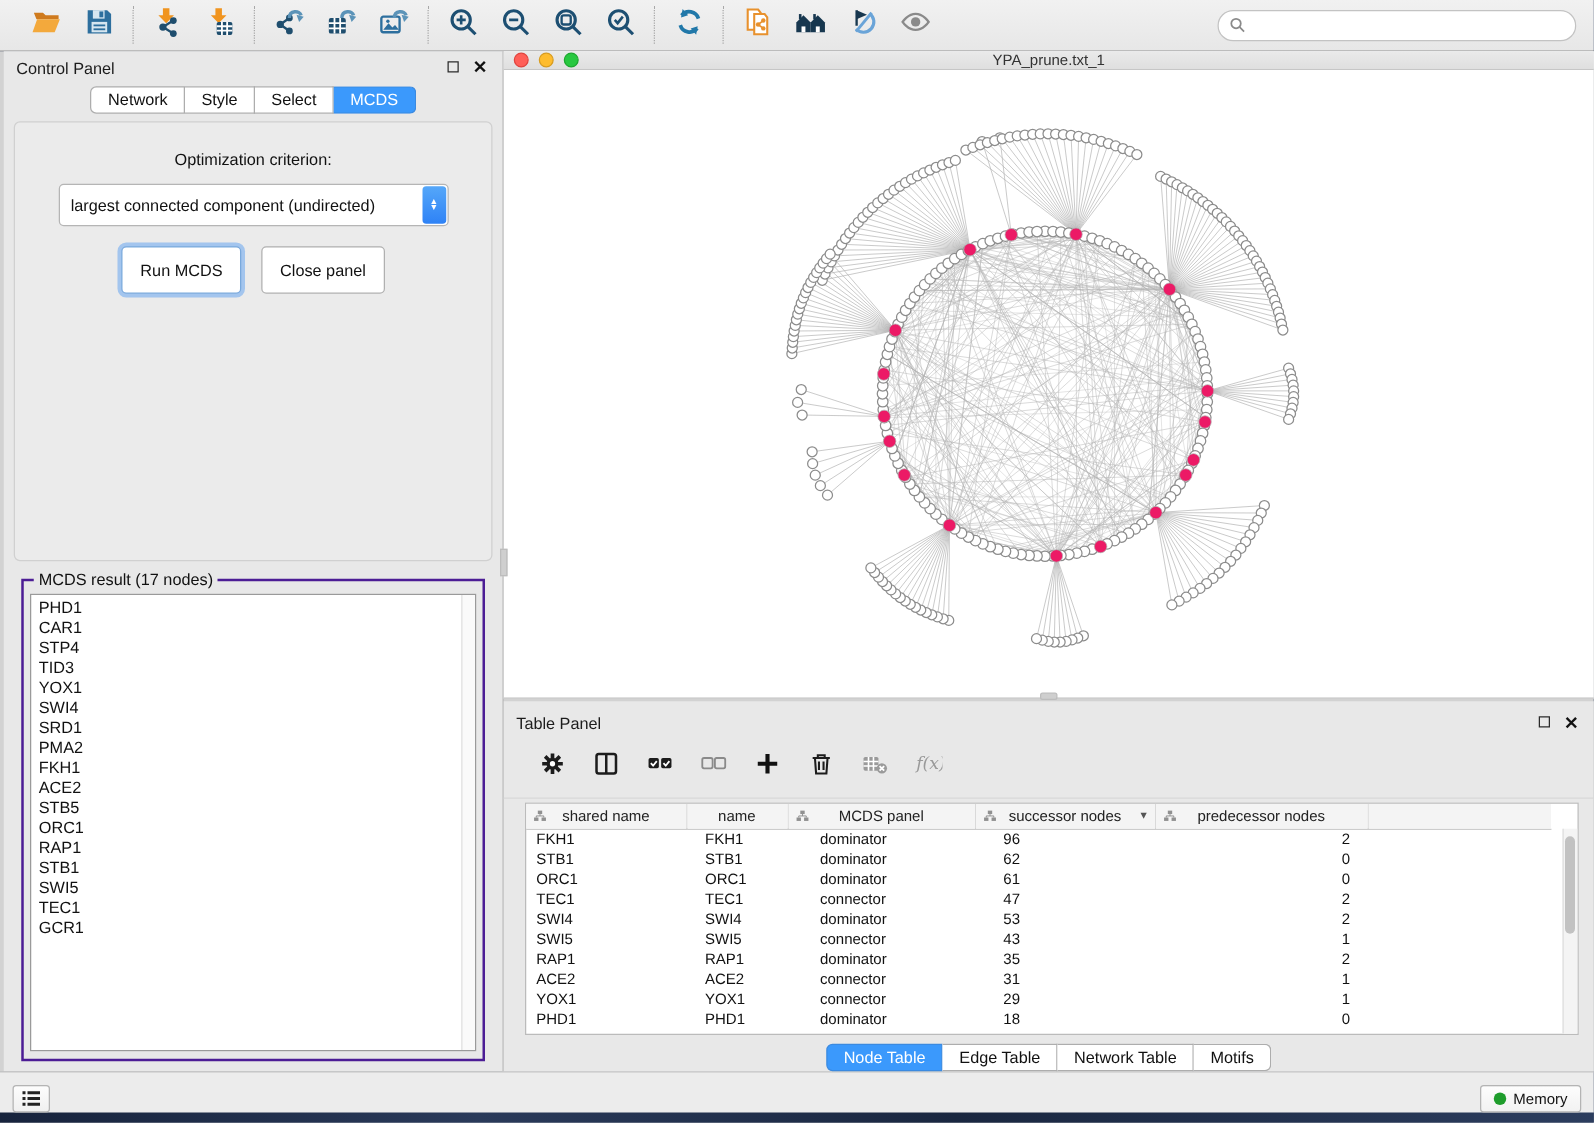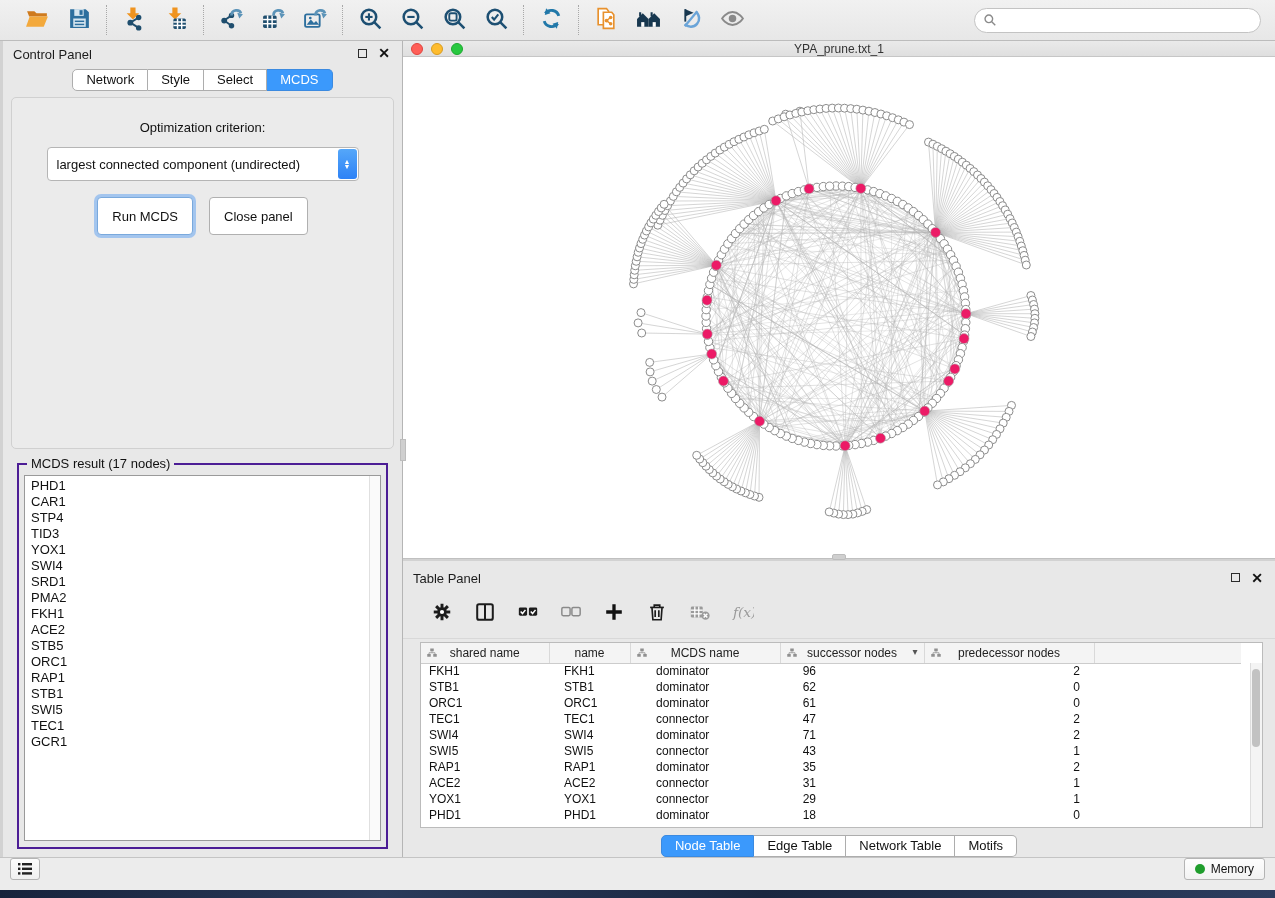--- a/index.html
+++ b/index.html
@@ -1307,7 +1307,7 @@
                         <rect x="14.5" y="14" width="7" height="5.5"></rect>
                       </g>
                       <path stroke="#909090" stroke-width="1.6" fill="none" d="M12 8.5v3M6 14v-2.5h12V14"></path>
-                    </svg><span>MCDS name</span></th>
+                    </svg><span>MCDS panel</span></th>
                   <th><svg class="hicon" viewBox="0 0 24 24">
                       <g fill="#909090">
                         <rect x="8.5" y="3" width="7" height="5.5"></rect>

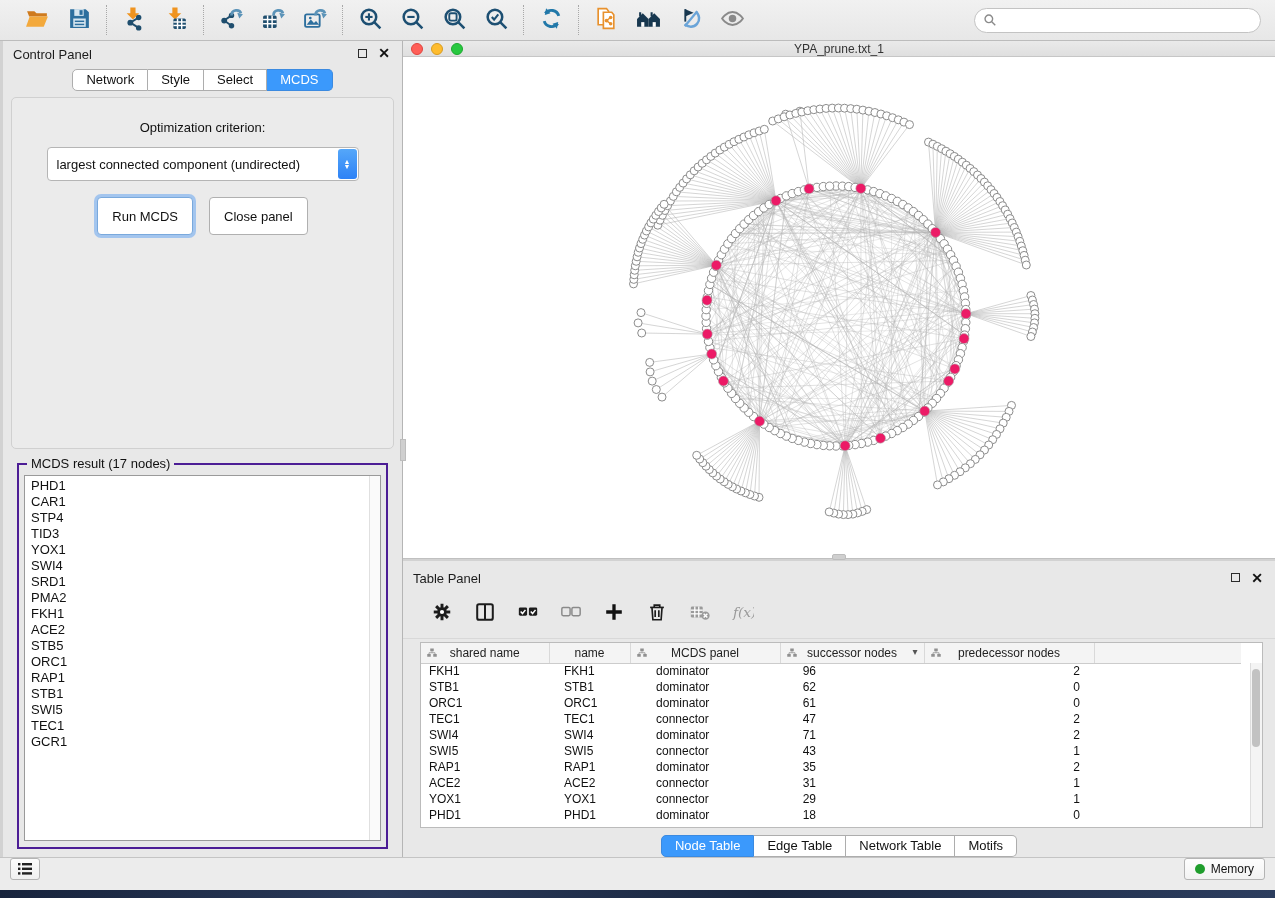--- a/index.html
+++ b/index.html
@@ -1364,7 +1364,7 @@
                   <td class="c0">SWI4</td>
                   <td class="c1">SWI4</td>
                   <td class="c2">dominator</td>
-                  <td class="c3">71</td>
+                  <td class="c3">53</td>
                   <td class="c4">2</td>
                   <td></td>
                 </tr>

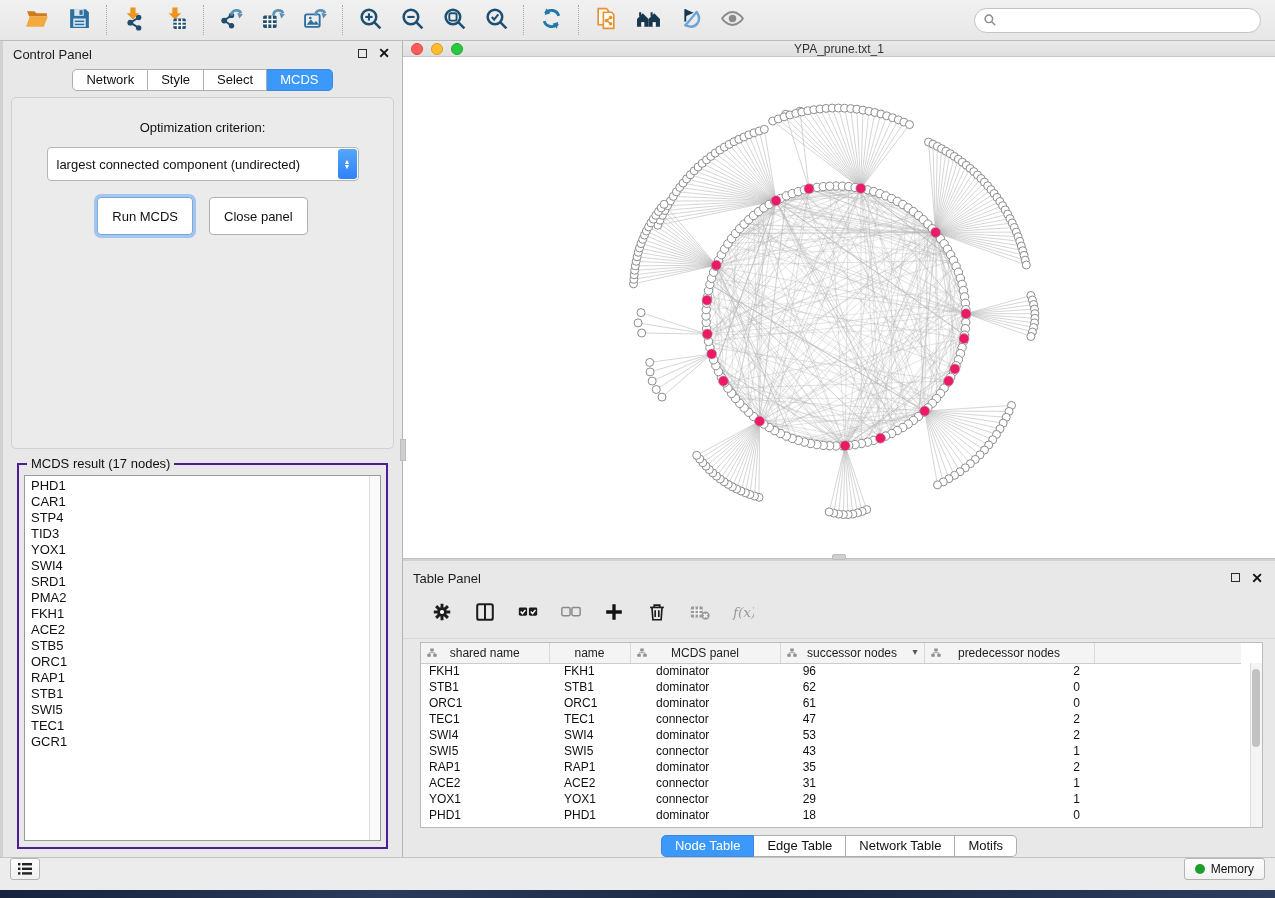--- a/index.html
+++ b/index.html
@@ -96,7 +96,7 @@
   .drag-dot { position:absolute; top:-7px; left:50%; width:14px; height:6px; margin-left:-7px; background:#cfcfcf; border:1px solid #bdbdbd; border-radius:2px; }
 
   
-  .statusbar { height:33px; background:#ececec; border-top:1px solid #c4c4c4; display:flex; align-items:flex-start;
+  .statusbar { height:33px; background:#ececec; border-top:1px solid #c4c4c4; display:flex; align-items:flex-end;
     padding:0 10px; flex:none; }
   .list-btn { width:30px; height:22px; background:linear-gradient(#fdfdfd,#f0f0f0); border:1px solid #b4b4b4;
     border-radius:3px; display:flex; align-items:center; justify-content:center; }

